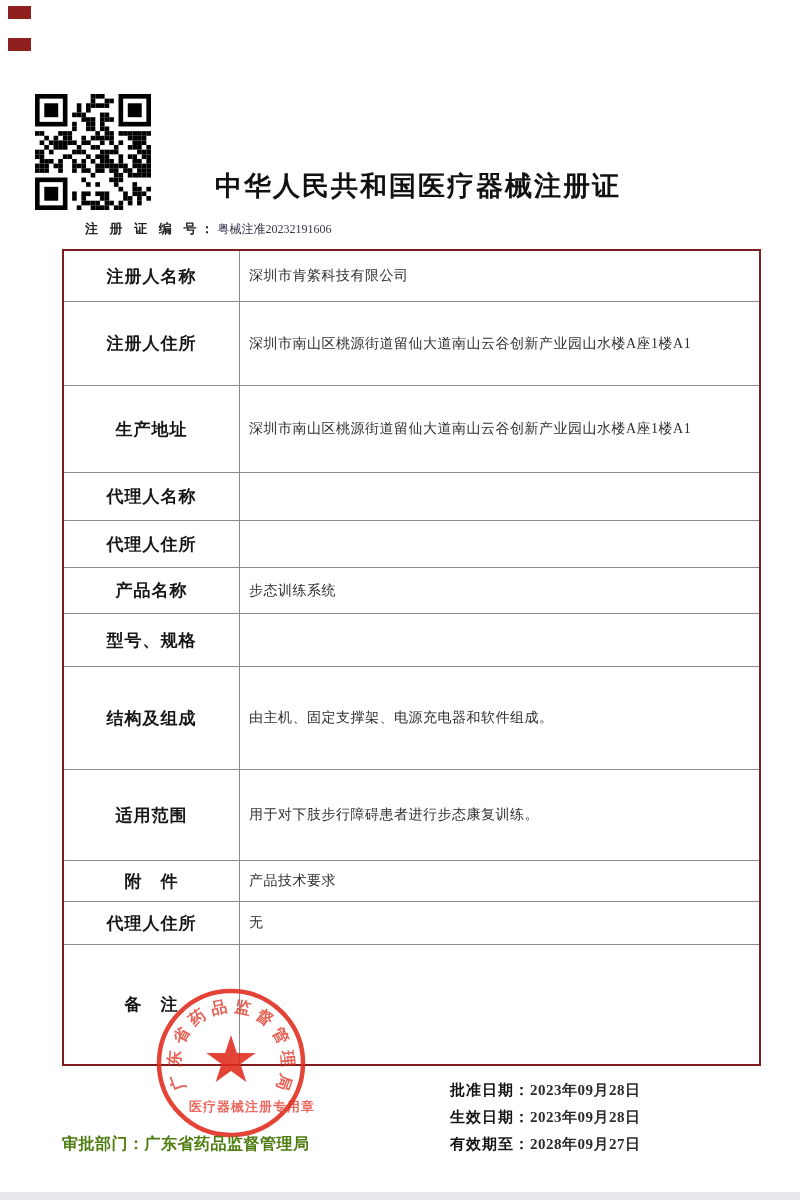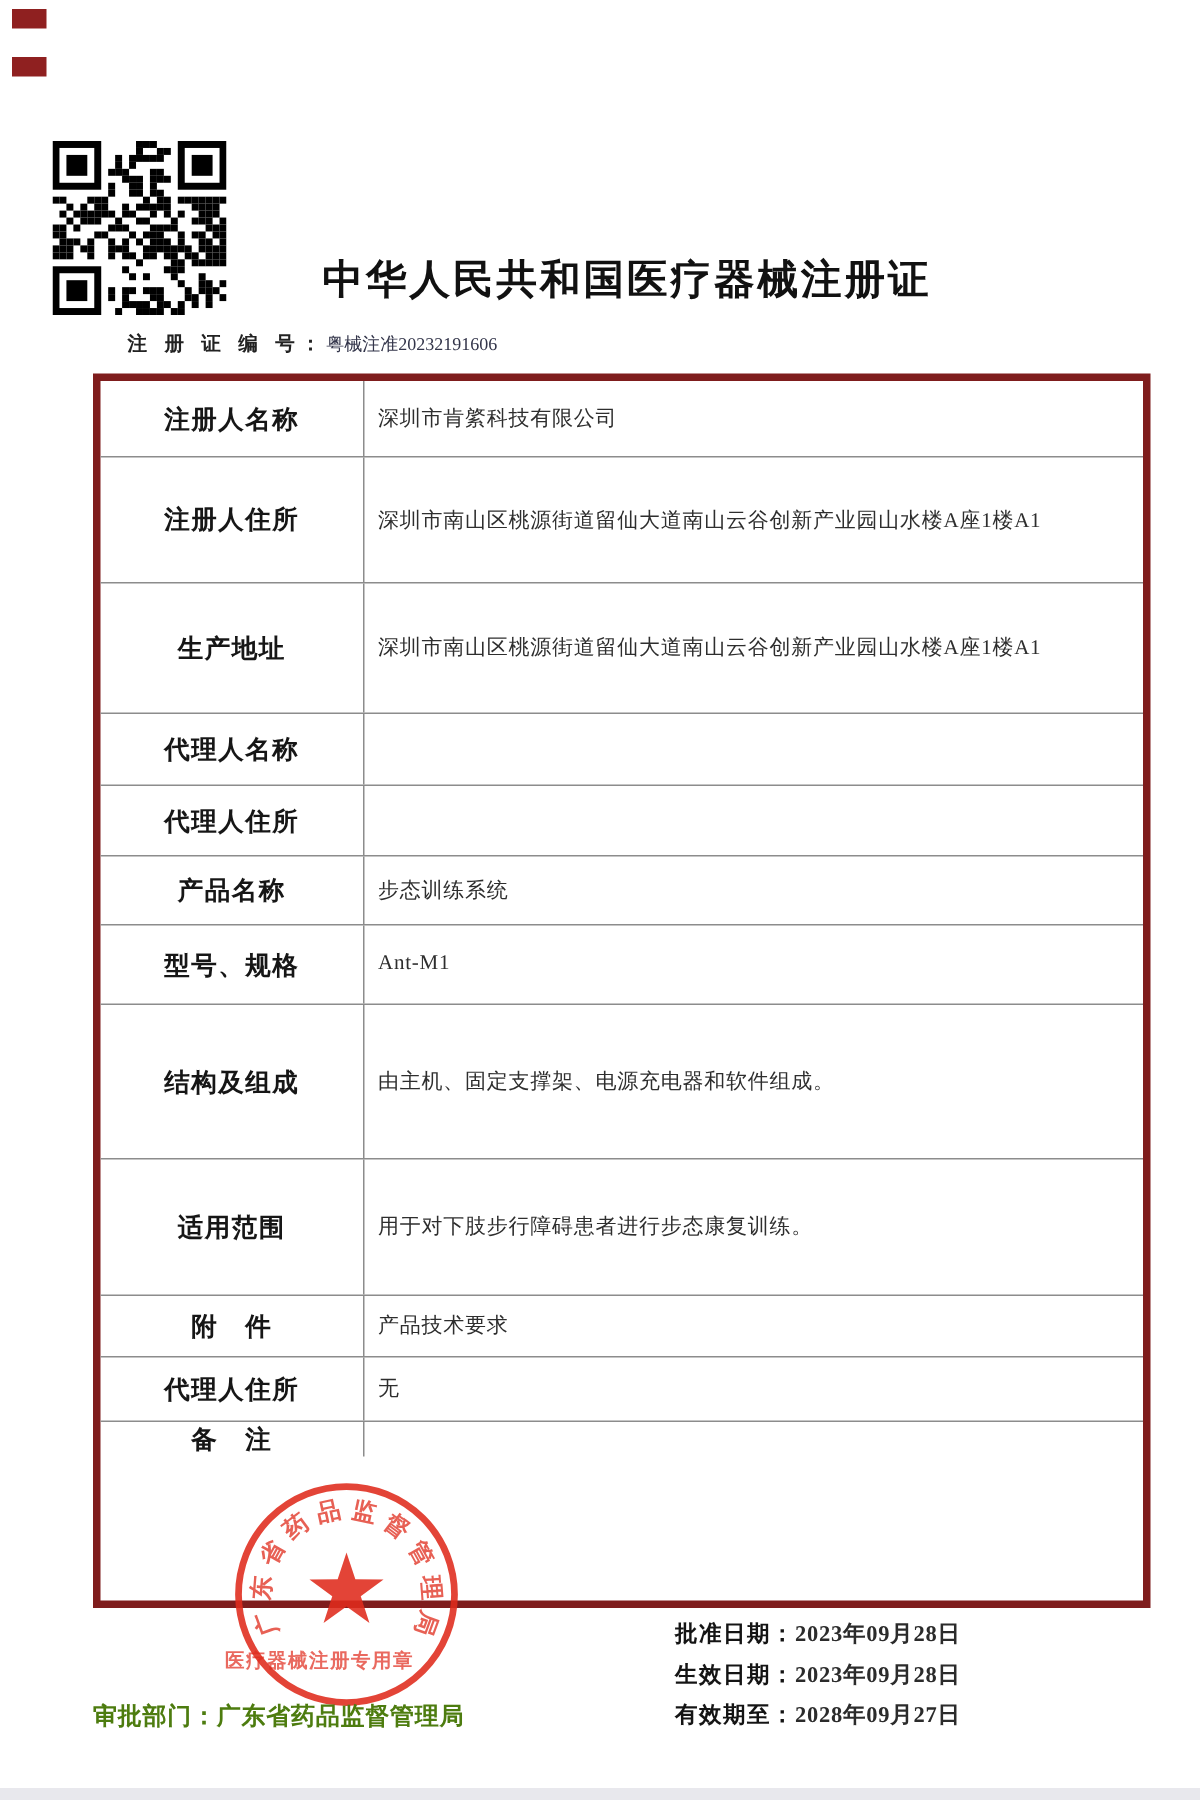--- a/index.html
+++ b/index.html
@@ -27,7 +27,7 @@
 
   
   .cert-table{position:absolute;left:62px;top:249px;width:695px;
-              border:5px solid #7f1d1d;border-collapse:collapse;z-index:1;}
+              border:2px solid #7f1d1d;border-collapse:collapse;z-index:1;}
   .row{display:flex;border-bottom:1px solid #8c8c8c;}
   .row:last-child{border-bottom:none;}
   .cell-label{width:175px;min-width:175px;border-right:1px solid #8c8c8c;

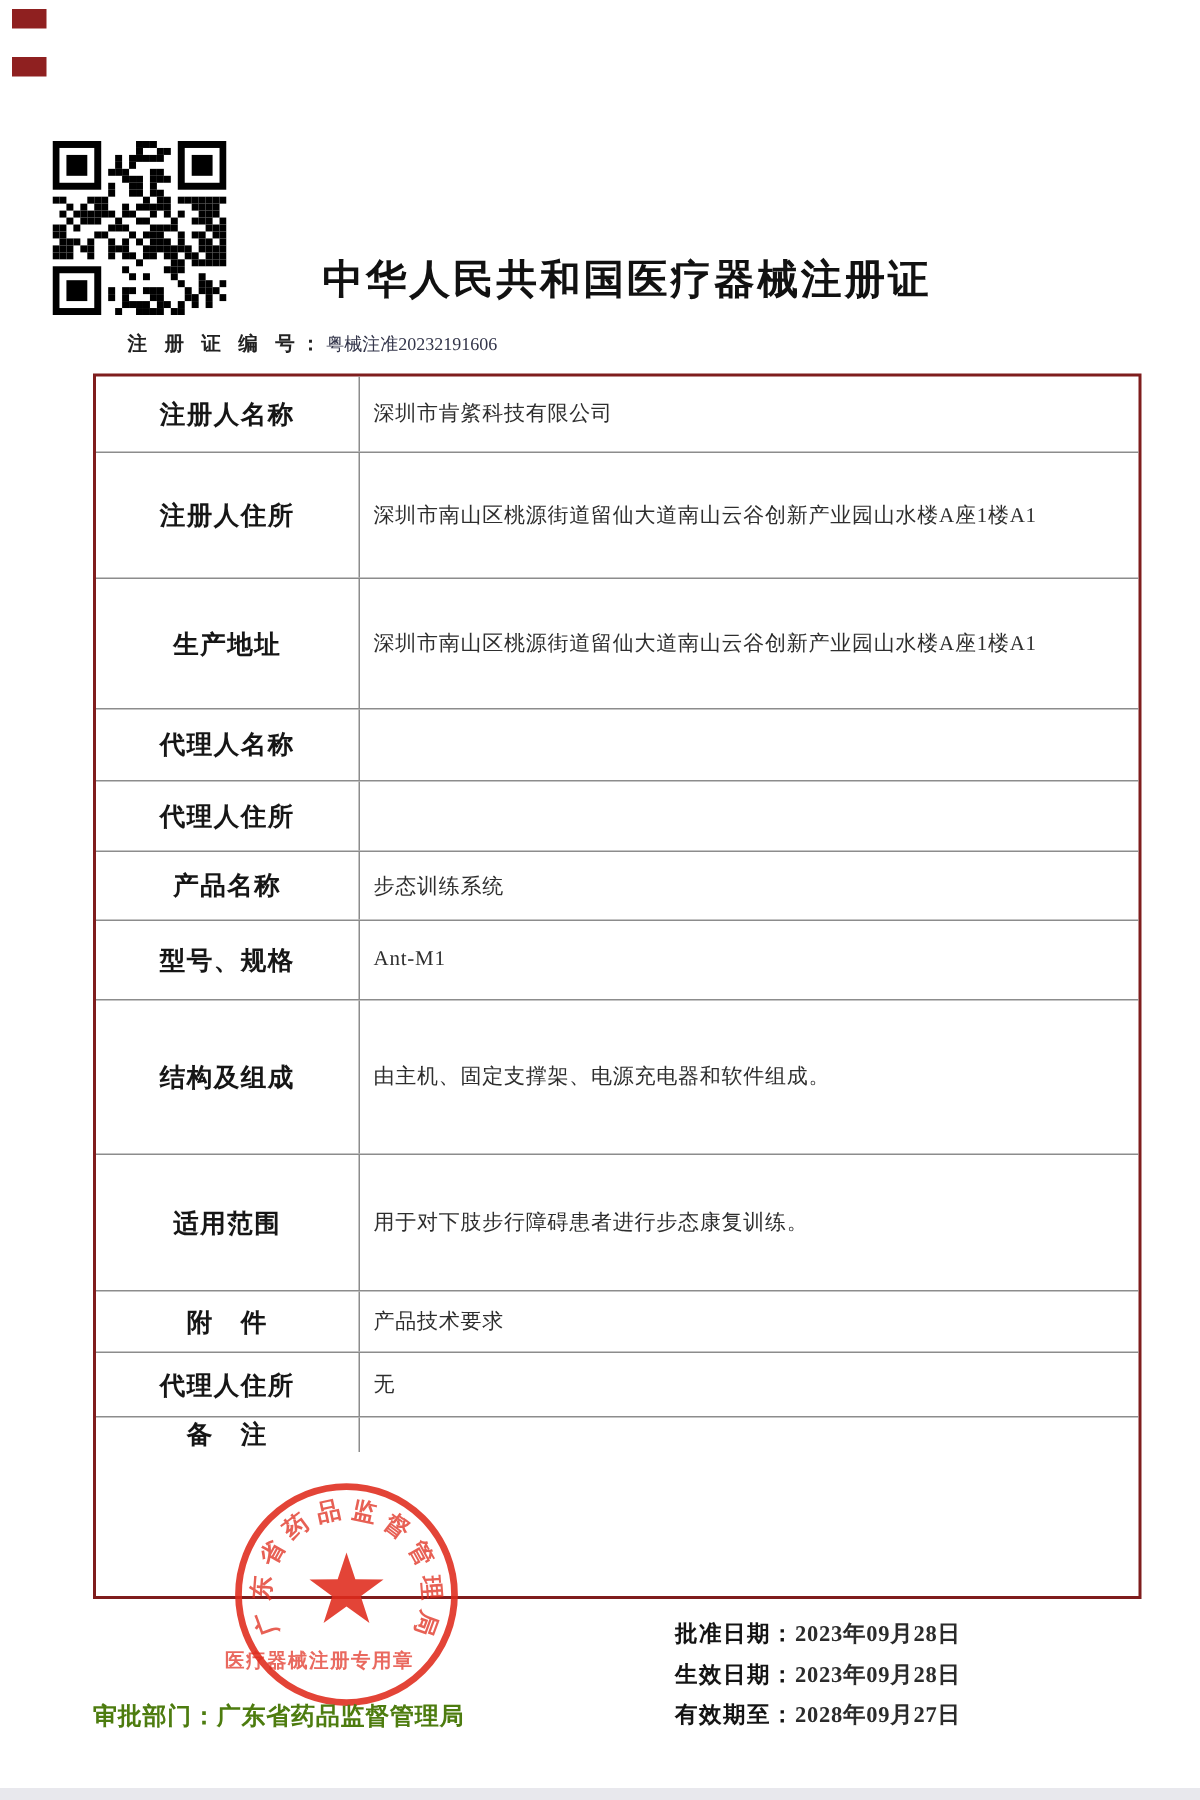--- a/index.html
+++ b/index.html
@@ -328,7 +328,6 @@
     </div>
     <div class="row" style="height:52px;">
       <div class="cell-label">型号、规格</div>
-      <div class="cell-value">Ant-M1</div>
     </div>
     <div class="row" style="height:102px;">
       <div class="cell-label">结构及组成</div>

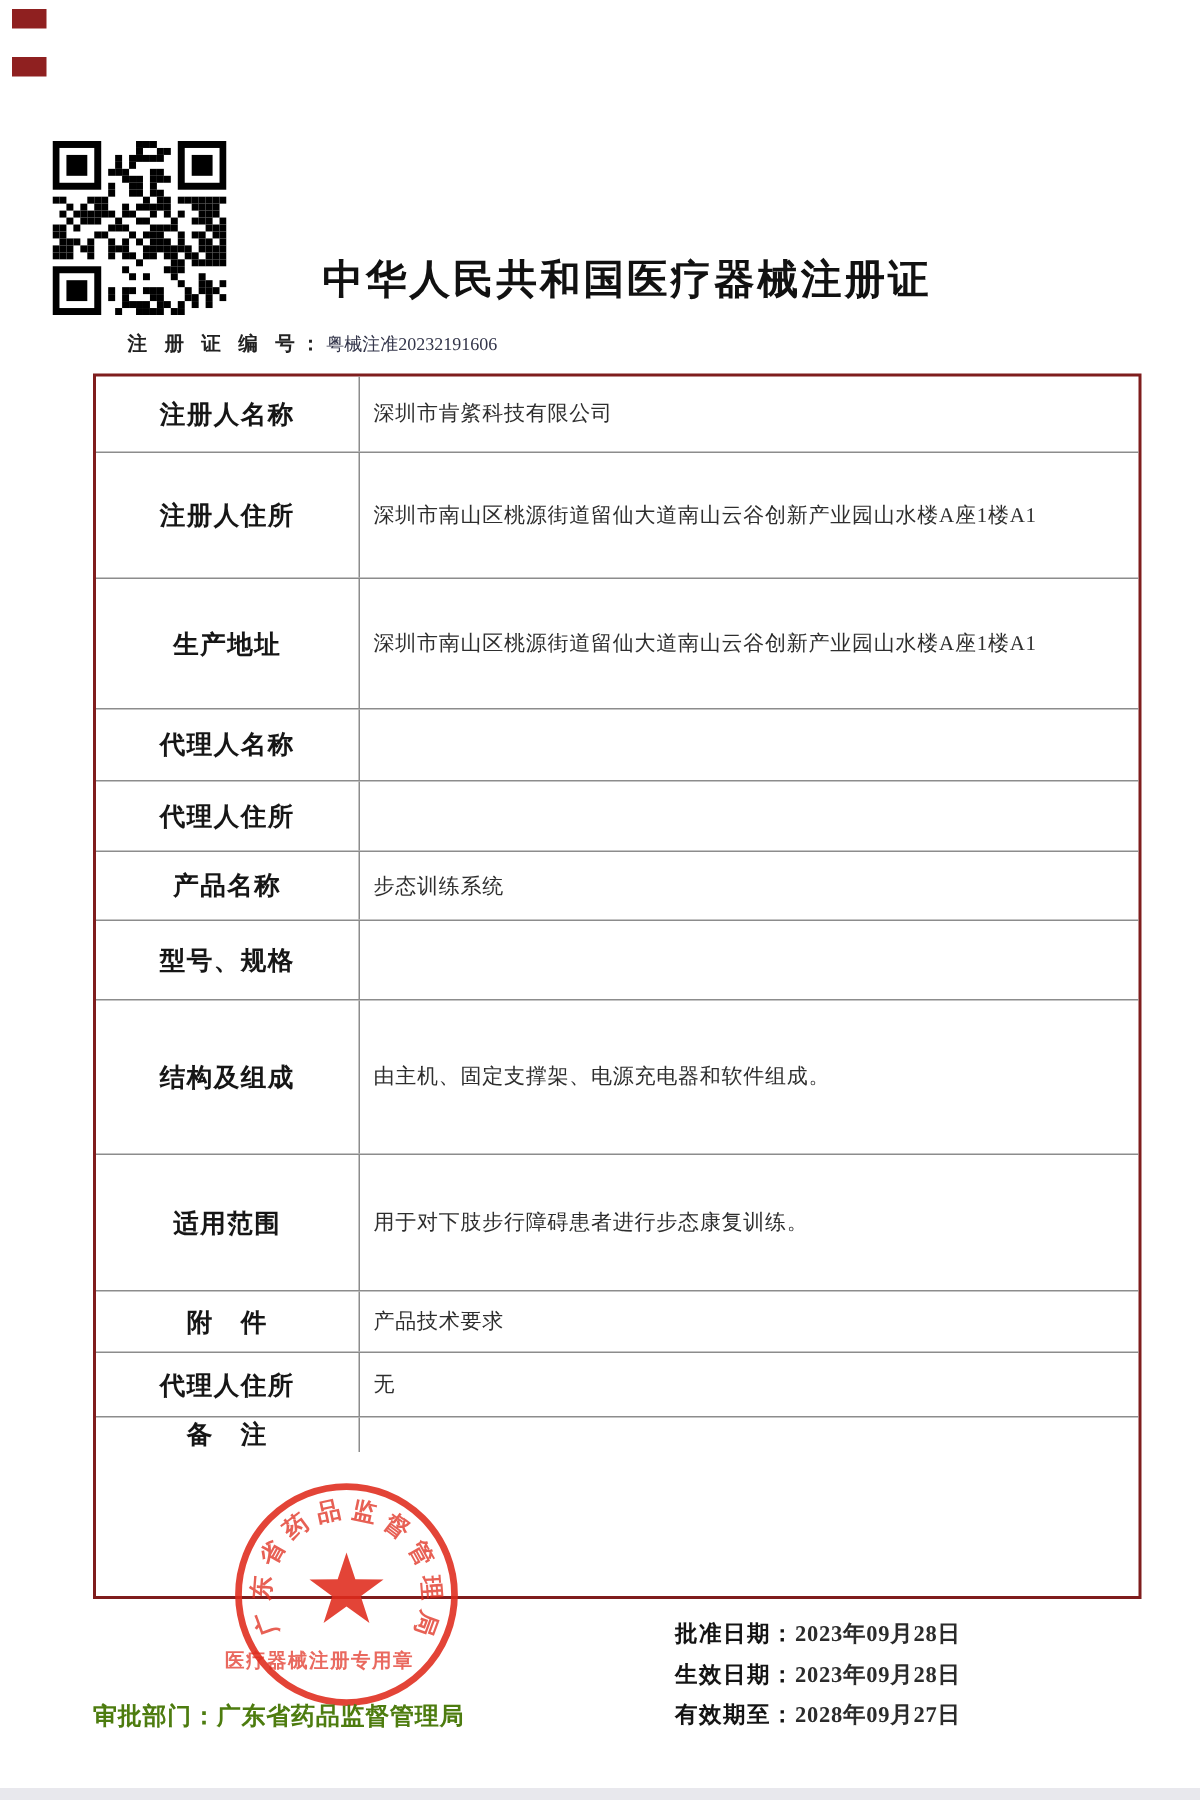--- a/index.html
+++ b/index.html
@@ -345,7 +345,7 @@
       <div class="cell-label">代理人住所</div>
       <div class="cell-value">无</div>
     </div>
-    <div class="row" style="height:119px;flex-direction:column;">
+    <div class="row" style="height:119px;">
       <div class="cell-label">备　注</div>
       <div class="cell-value"></div>
     </div>

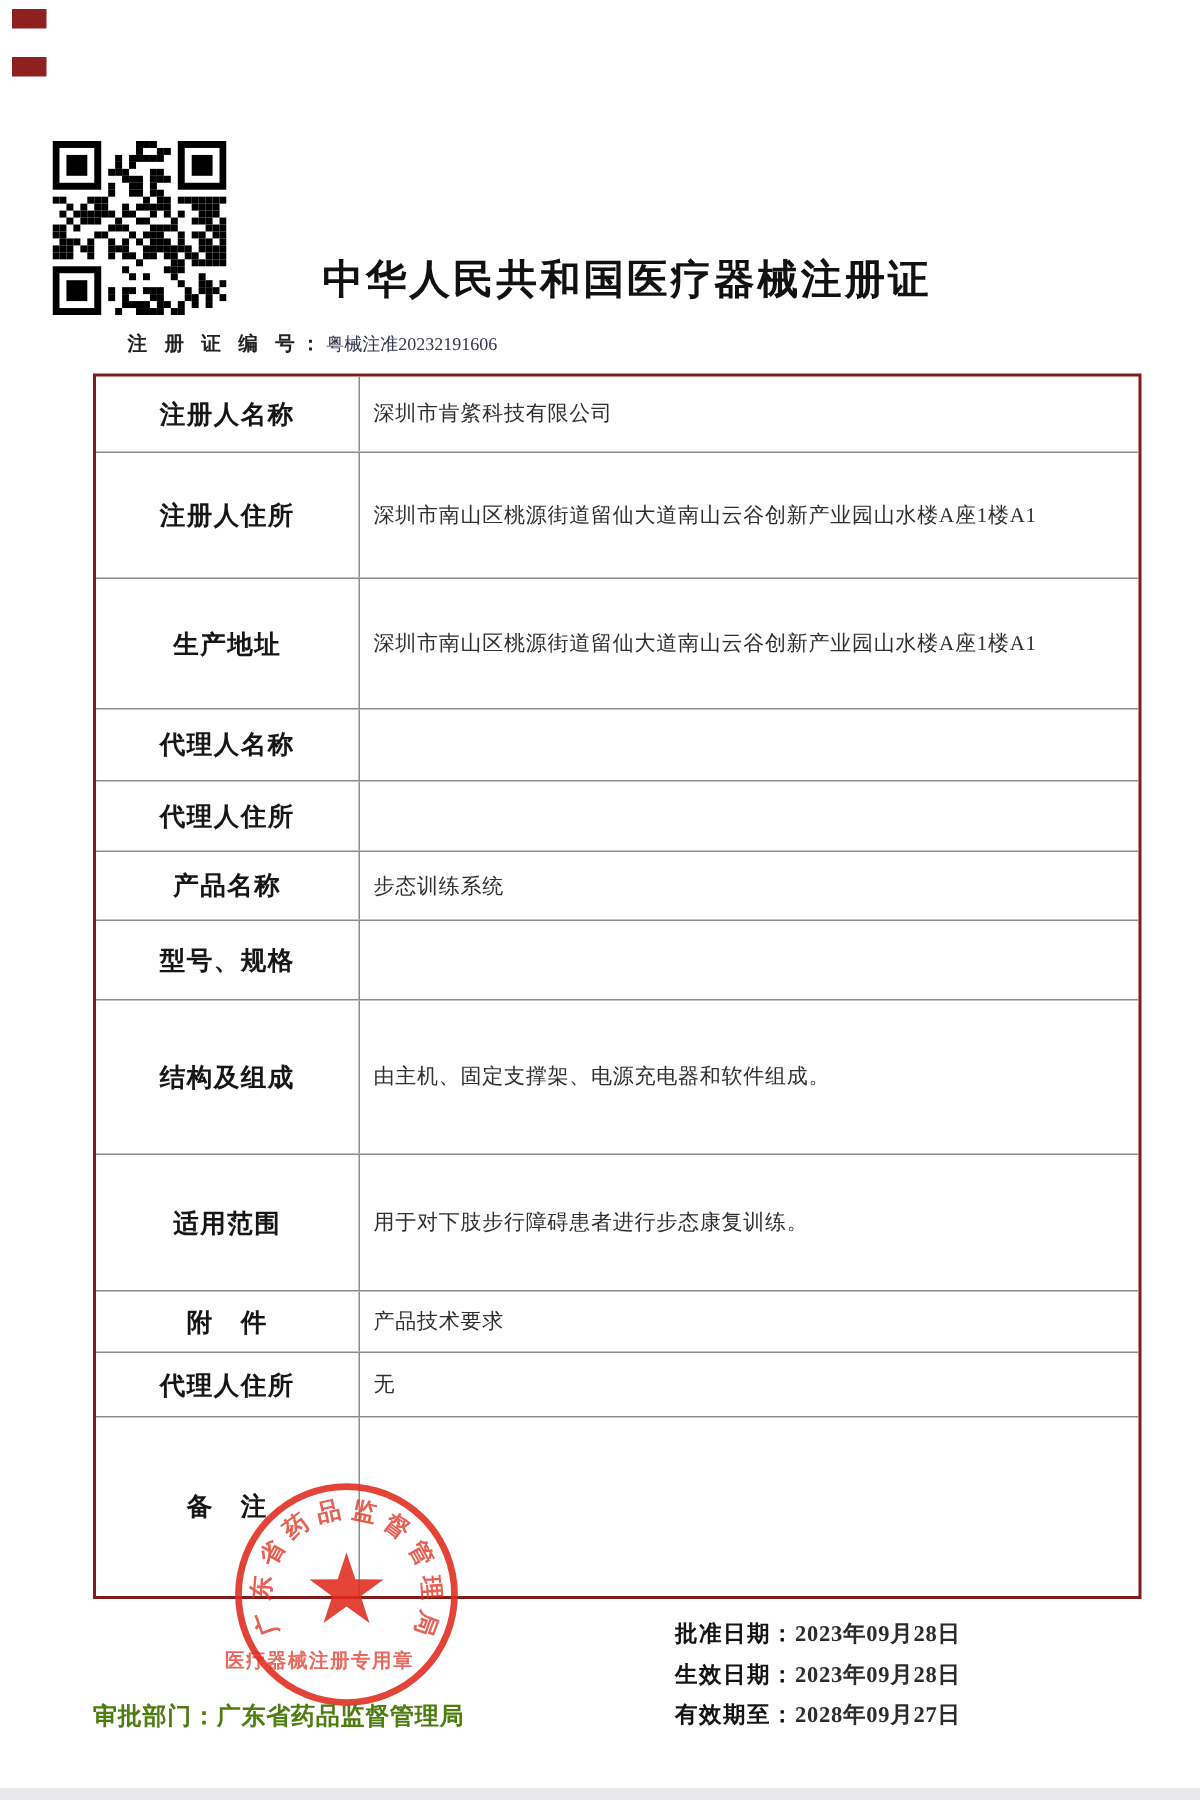--- a/index.html
+++ b/index.html
@@ -49,7 +49,7 @@
   
   .stamp{position:absolute;left:155px;top:987px;width:152px;height:152px;z-index:5;
          opacity:0.88;}
-  .stamp-center-text{position:absolute;left:150px;top:1098px;width:165px;text-align:left;
+  .stamp-center-text{position:absolute;left:150px;top:1098px;width:165px;text-align:right;
          color:#e02b1c;font-size:13px;letter-spacing:1px;z-index:5;opacity:0.7;
          font-family:"Liberation Serif",serif;font-weight:bold;filter:blur(0.4px);}
 

